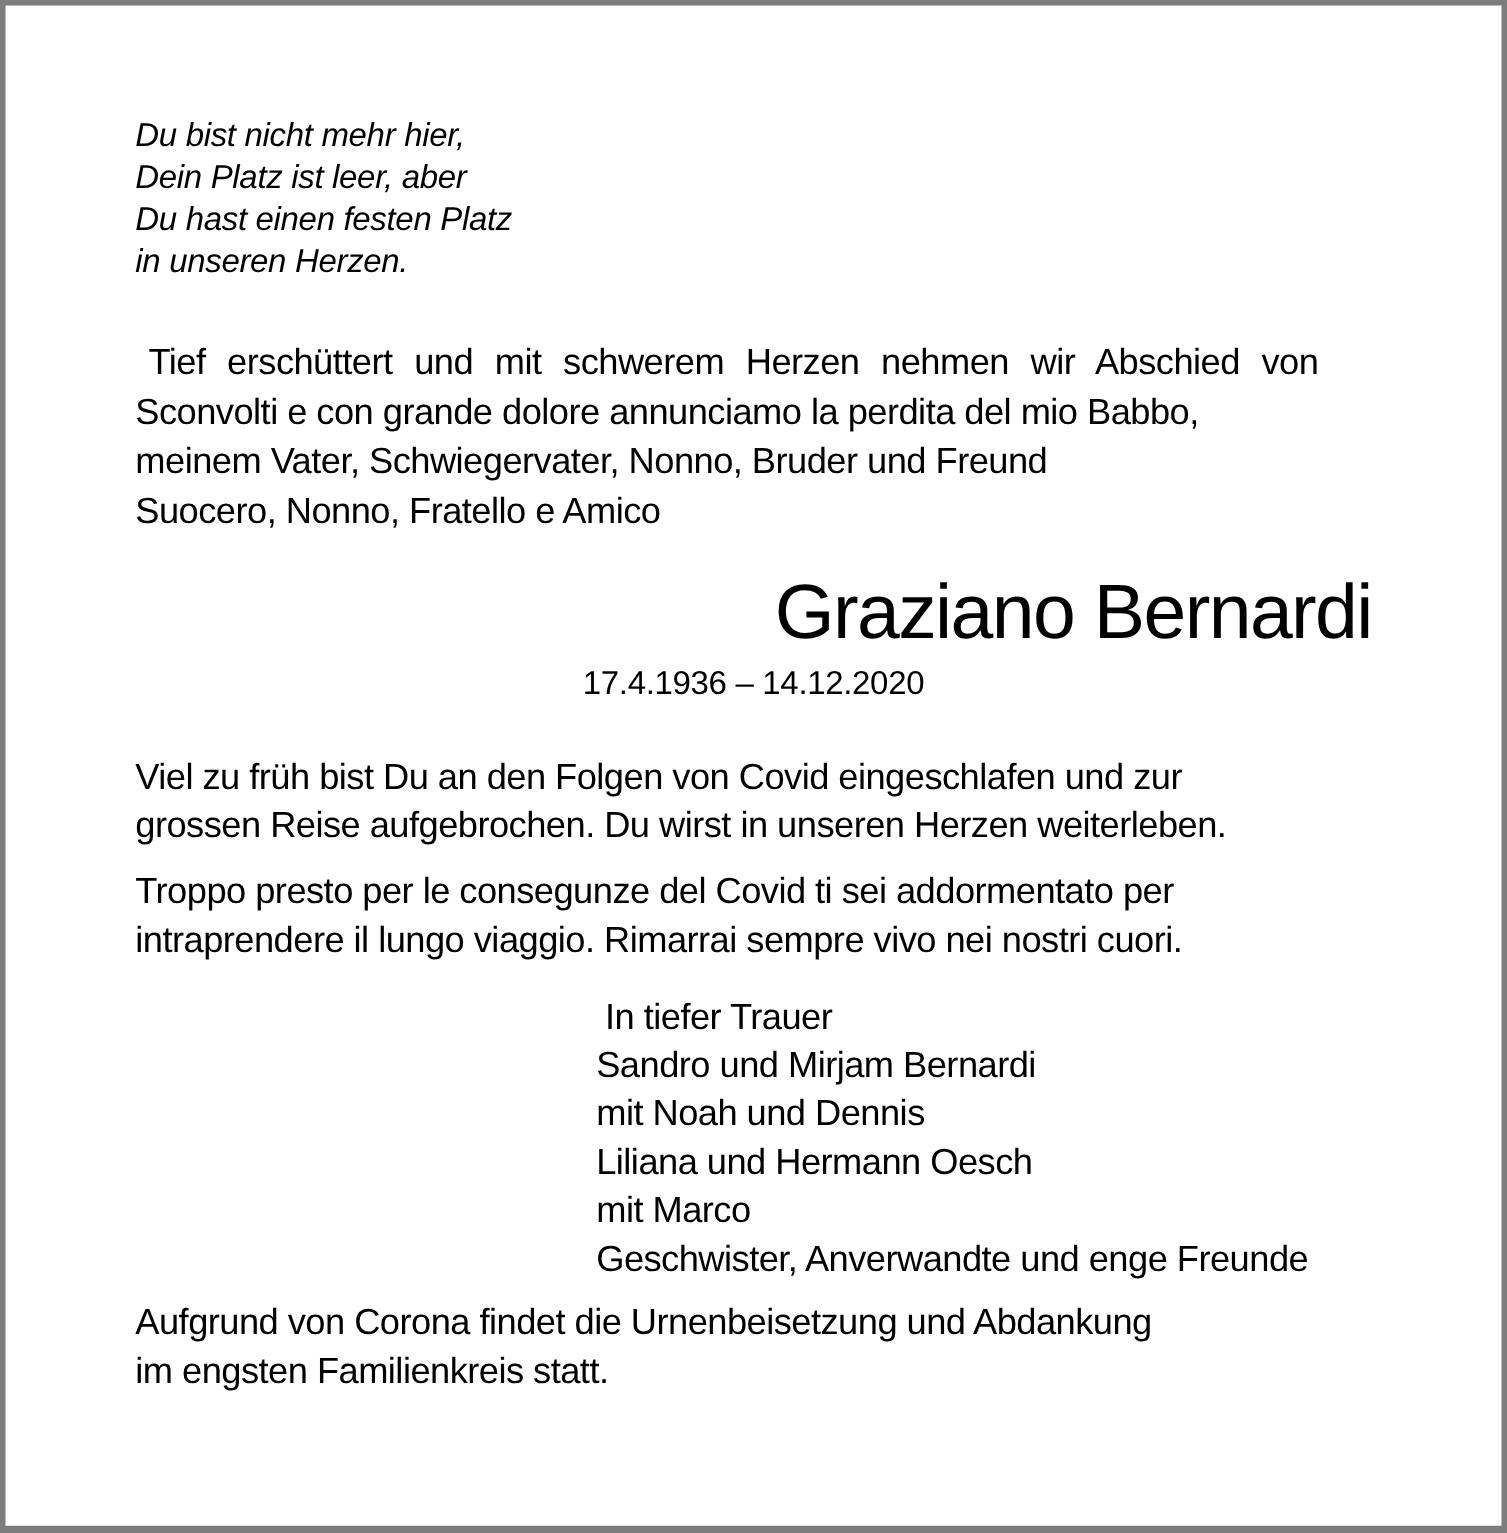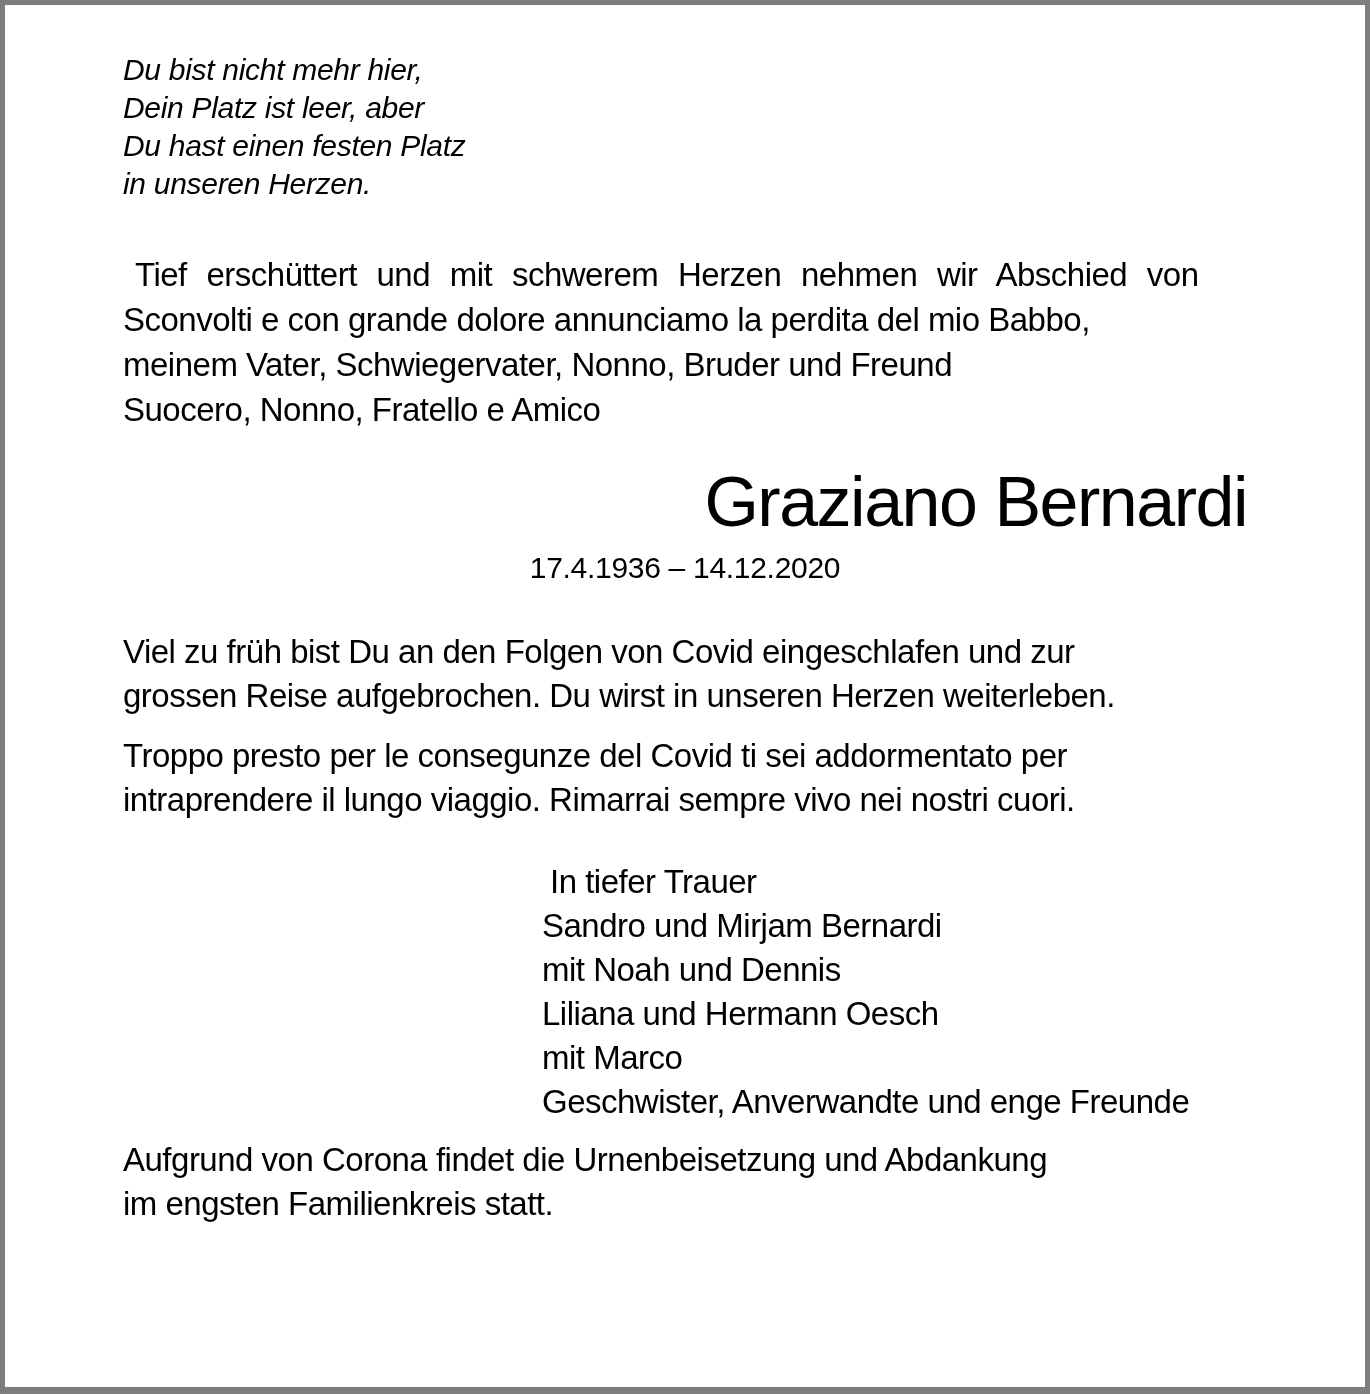--- a/index.html
+++ b/index.html
@@ -14,7 +14,7 @@
     background: #ffffff;
     border: 5px solid #7d7d7d;
     border-bottom-width: 7px;
-    padding: 46px 118px 0 118px;
+    padding: 100px 118px 0 118px;
     font-family: "Liberation Sans", "DejaVu Sans", sans-serif;
     color: #000000;
     overflow: hidden;

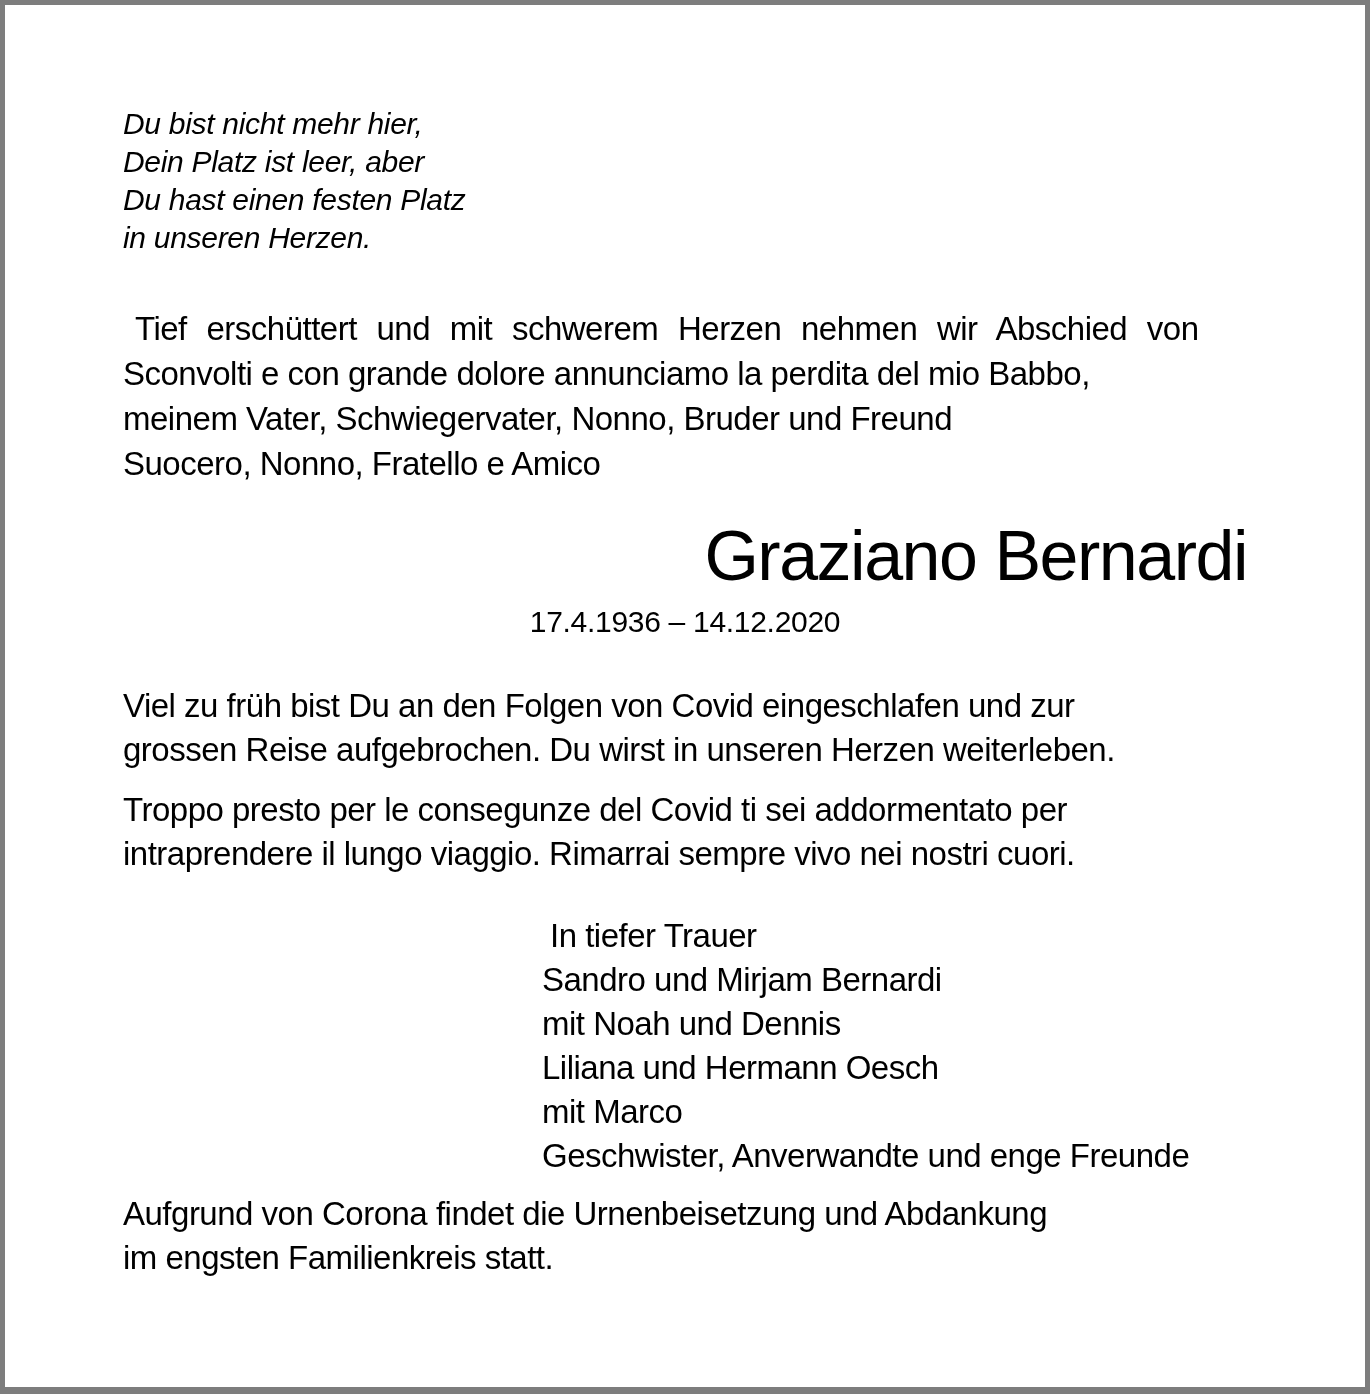--- a/index.html
+++ b/index.html
@@ -62,7 +62,7 @@
   .farewell-de { margin-top: 44px; }
   .farewell-it { margin-top: 16px; }
   .mourners {
-    margin-top: 38px;
+    margin-top: 26px;
     margin-left: 419px;
     font-size: 33px;
     line-height: 44px;

